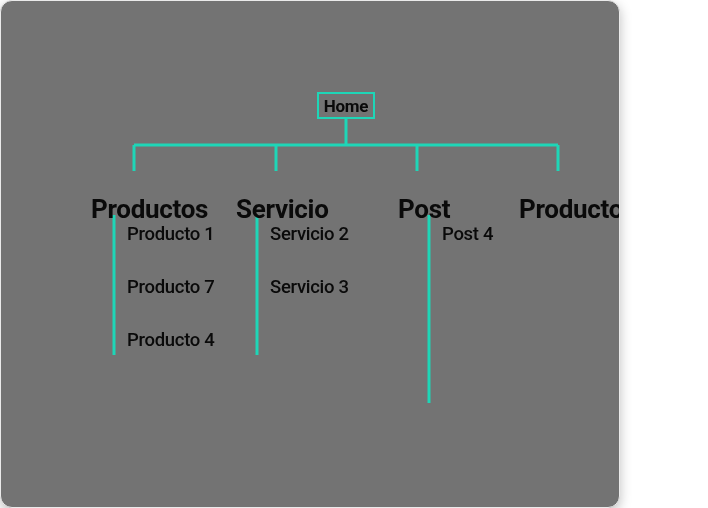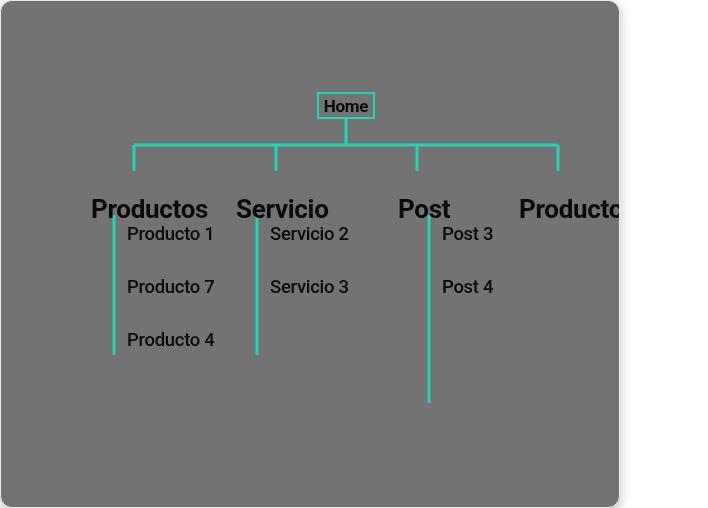--- a/index.html
+++ b/index.html
@@ -120,9 +120,6 @@
 
   <div class="items" style="left:441px">
     <div class="item">
-        <span>Post 3</span>
-      </div>
-    <div class="item">
         <span>Post 4</span>
       </div>
   </div>

